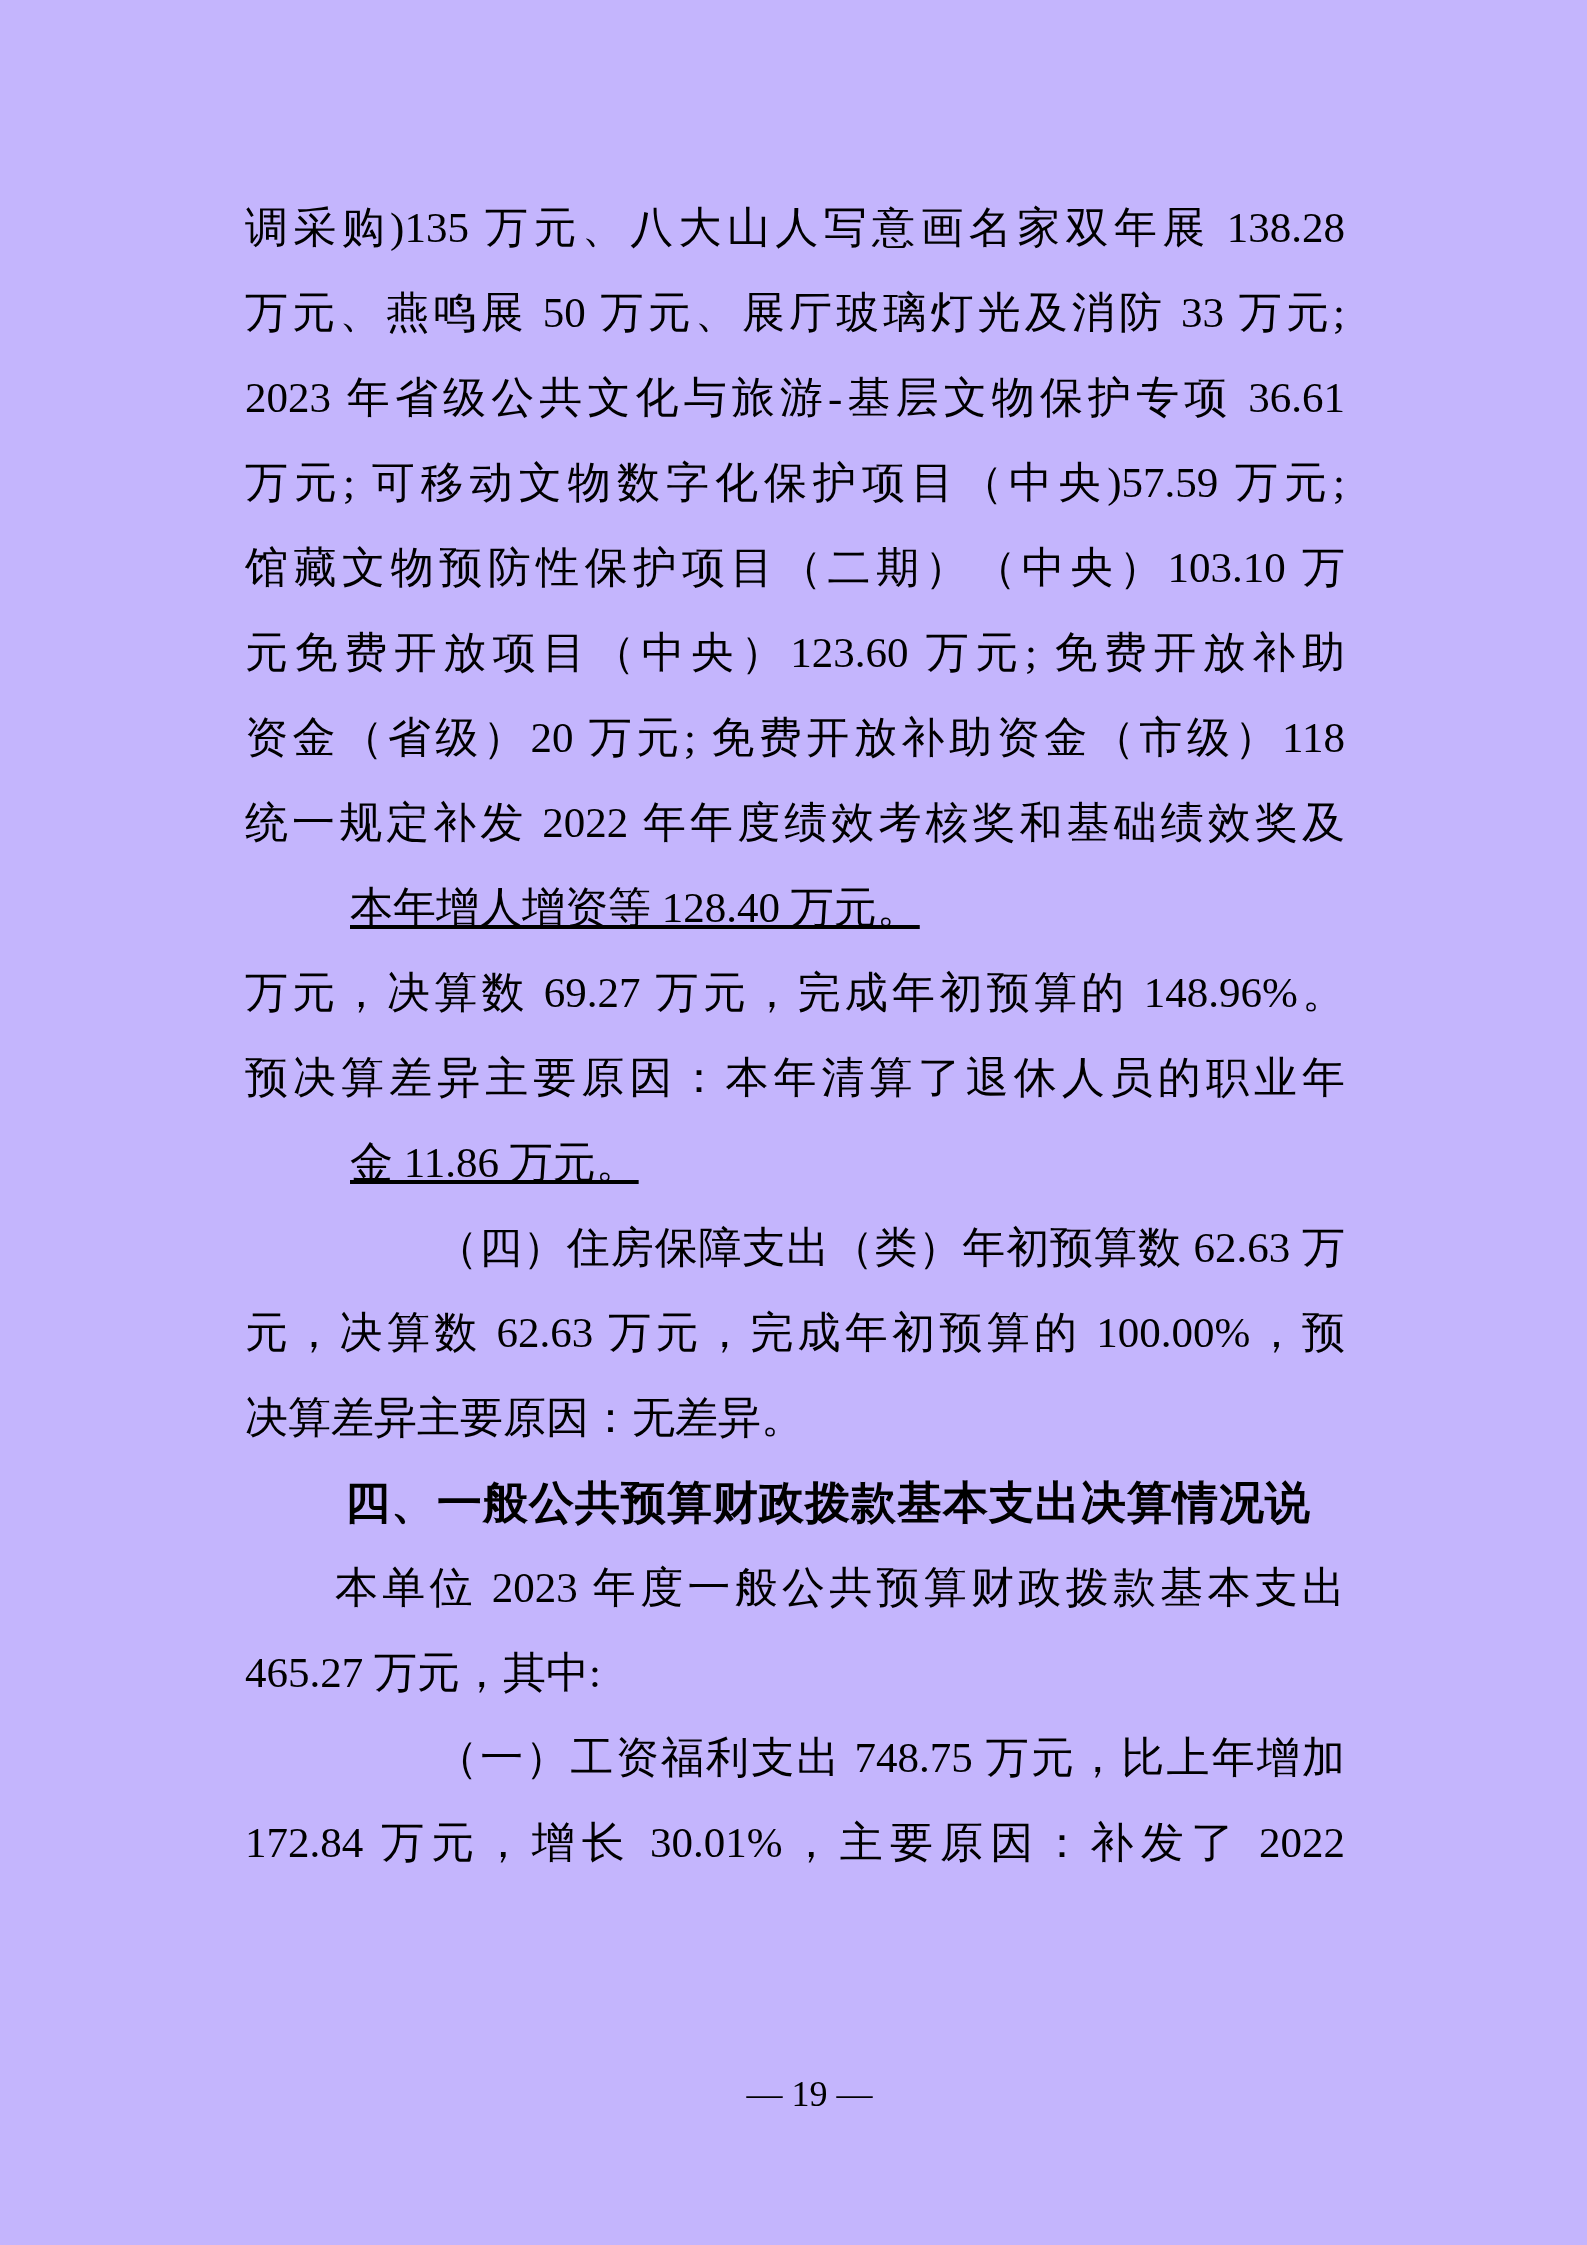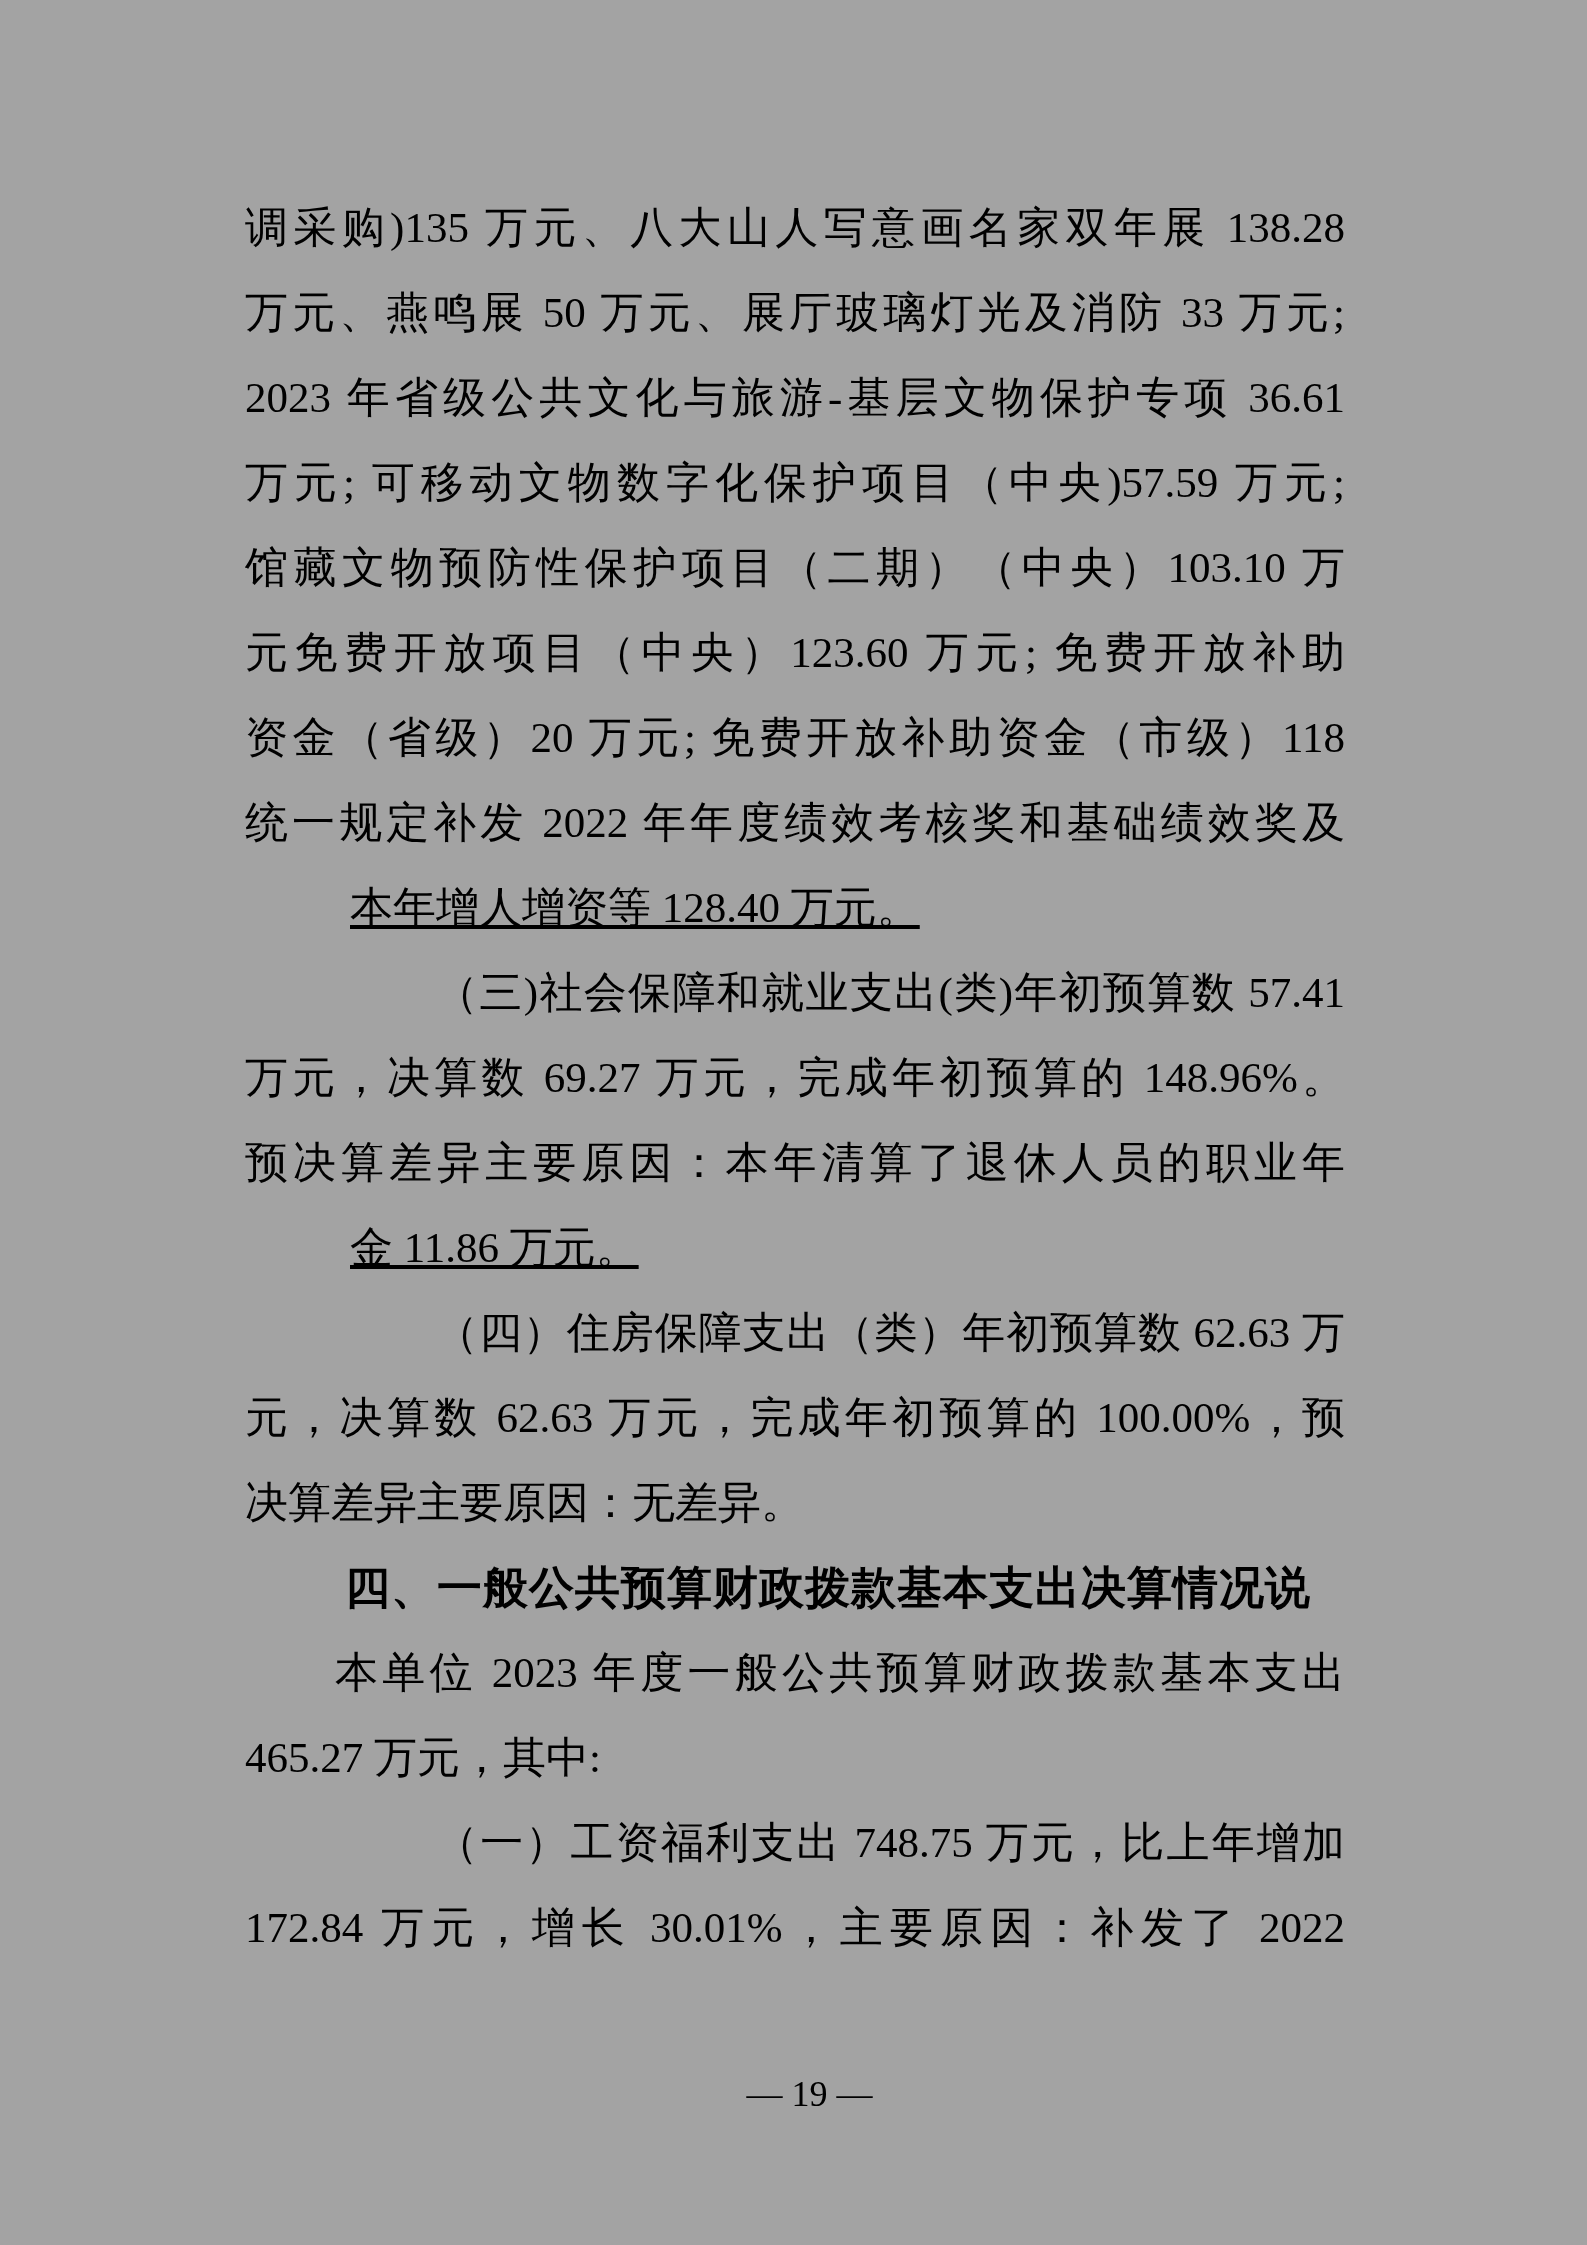--- a/index.html
+++ b/index.html
@@ -11,7 +11,7 @@
     position: relative;
     width: 1587px;
     height: 2245px;
-    background: #a3a3a3;
+    background: #c4b5fd;
     overflow: hidden;
     color: #000000;
   }

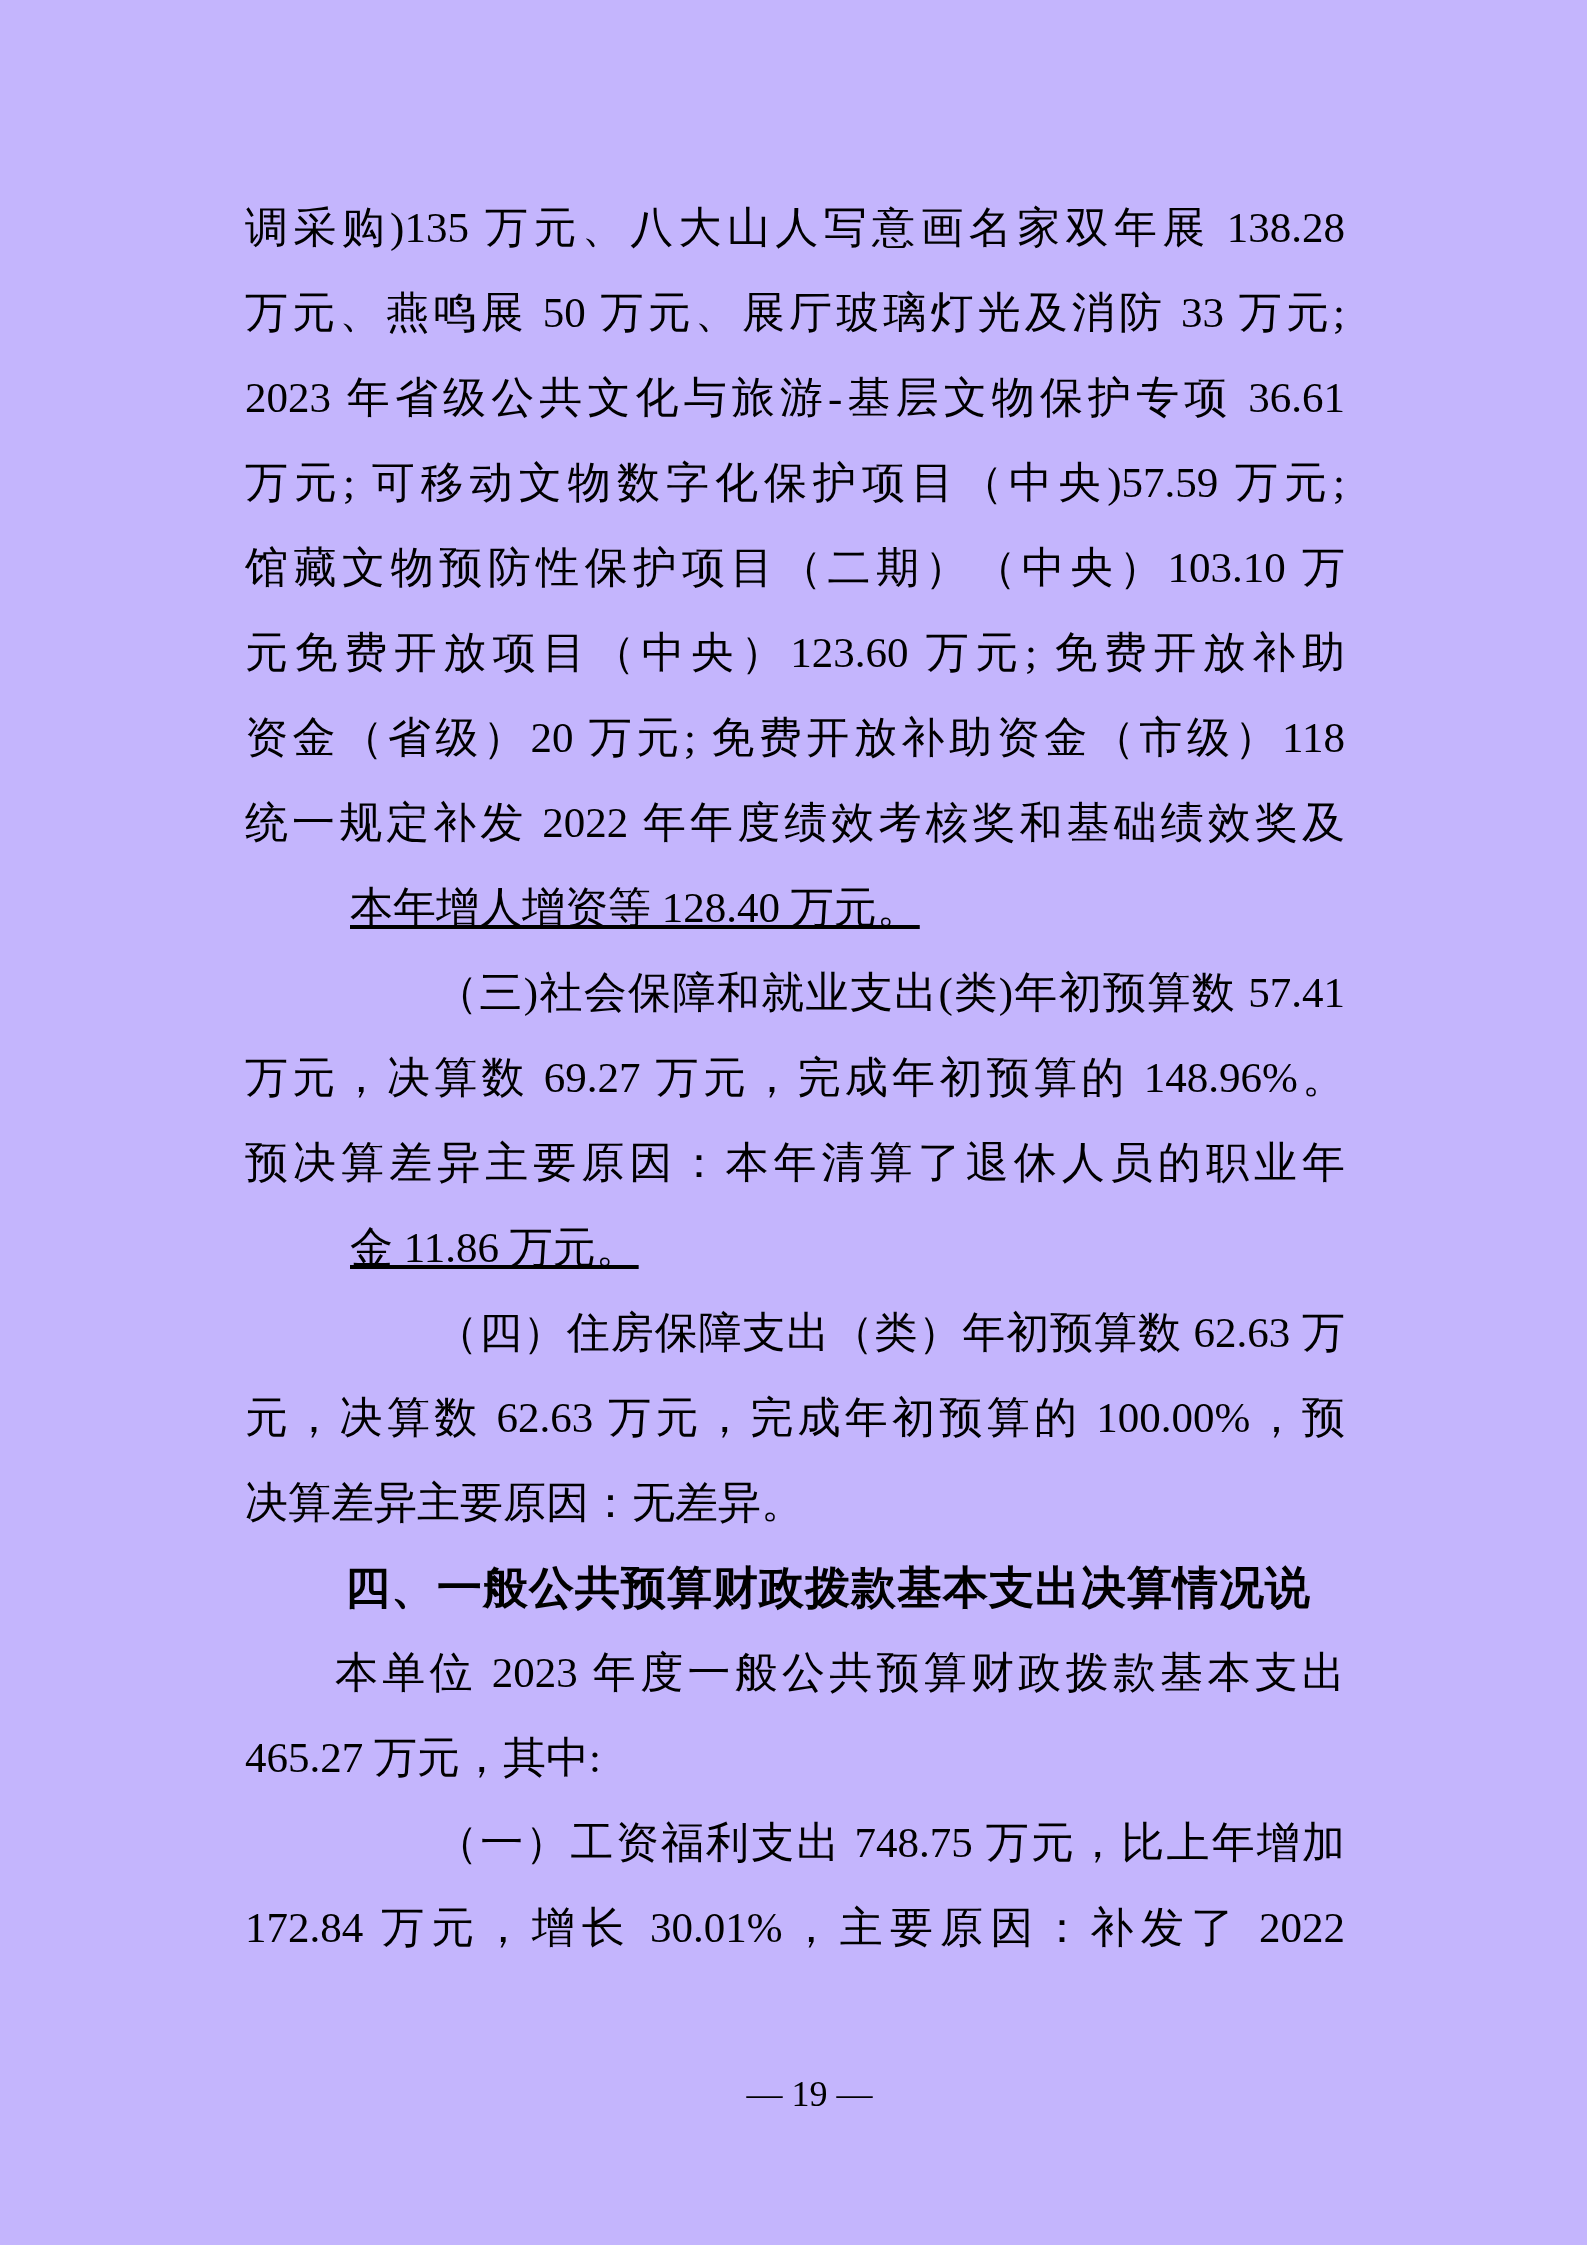--- a/index.html
+++ b/index.html
@@ -73,7 +73,6 @@
     <div class="ln j">资金（省级）20 万元; 免费开放补助资金（市级）118</div>
     <div class="ln j">统一规定补发 2022 年年度绩效考核奖和基础绩效奖及</div>
     <div class="ln ind-s">本年增人增资等 128.40 万元。</div>
-    <div class="ln j ind-p">（三)社会保障和就业支出(类)年初预算数 57.41</div>
     <div class="ln j">万元，决算数 69.27 万元，完成年初预算的 148.96%。</div>
     <div class="ln j">预决算差异主要原因：本年清算了退休人员的职业年</div>
     <div class="ln ind-s">金 11.86 万元。</div>

